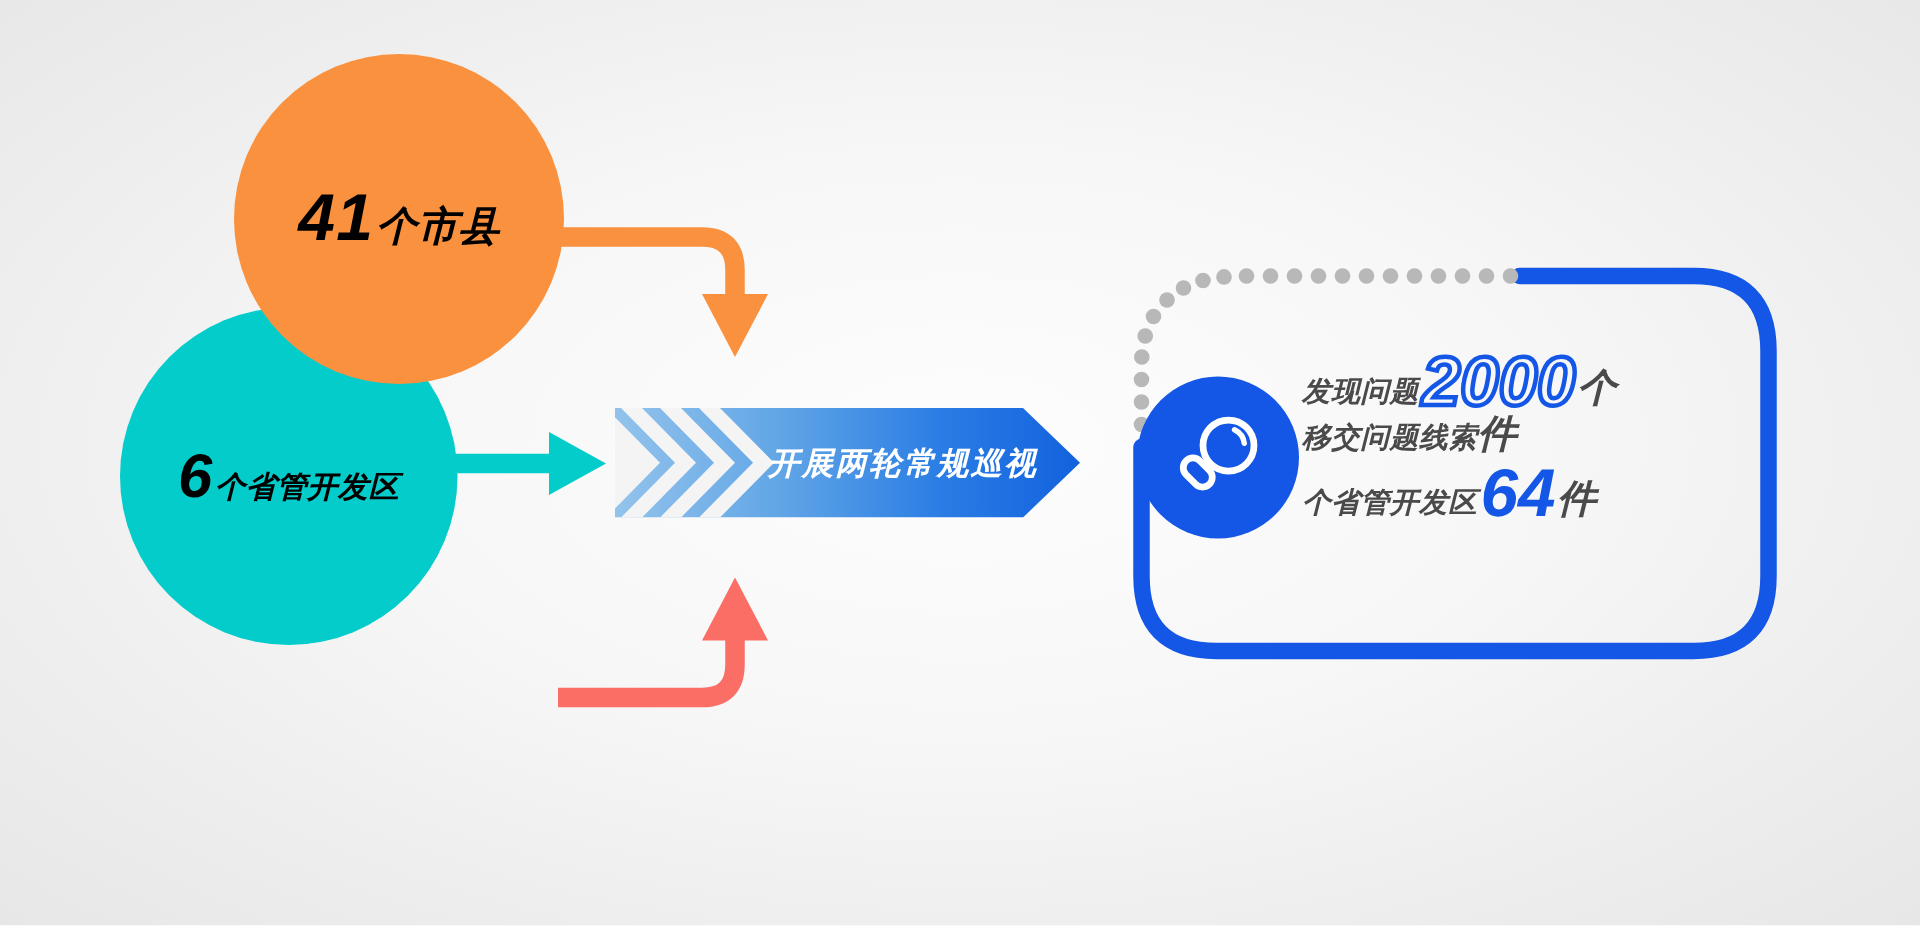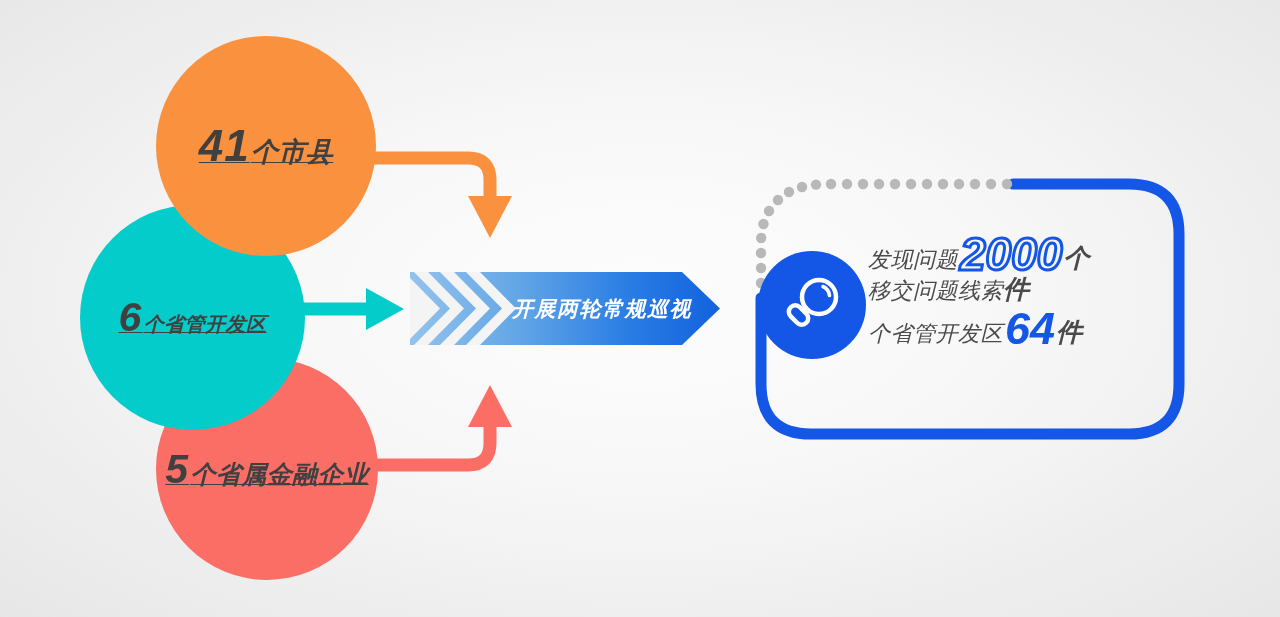--- a/index.html
+++ b/index.html
@@ -34,14 +34,13 @@
     justify-content: center;
   }
   .bubble-label {
-    color: #404040;
+    color: #000000;
     white-space: nowrap;
     font-style: italic;
     font-weight: bold;
     letter-spacing: 0.5px;
     text-align: left;
     line-height: 1;
-    text-decoration: underline;
   }
   .bubble-num {
     font-size: 44px;

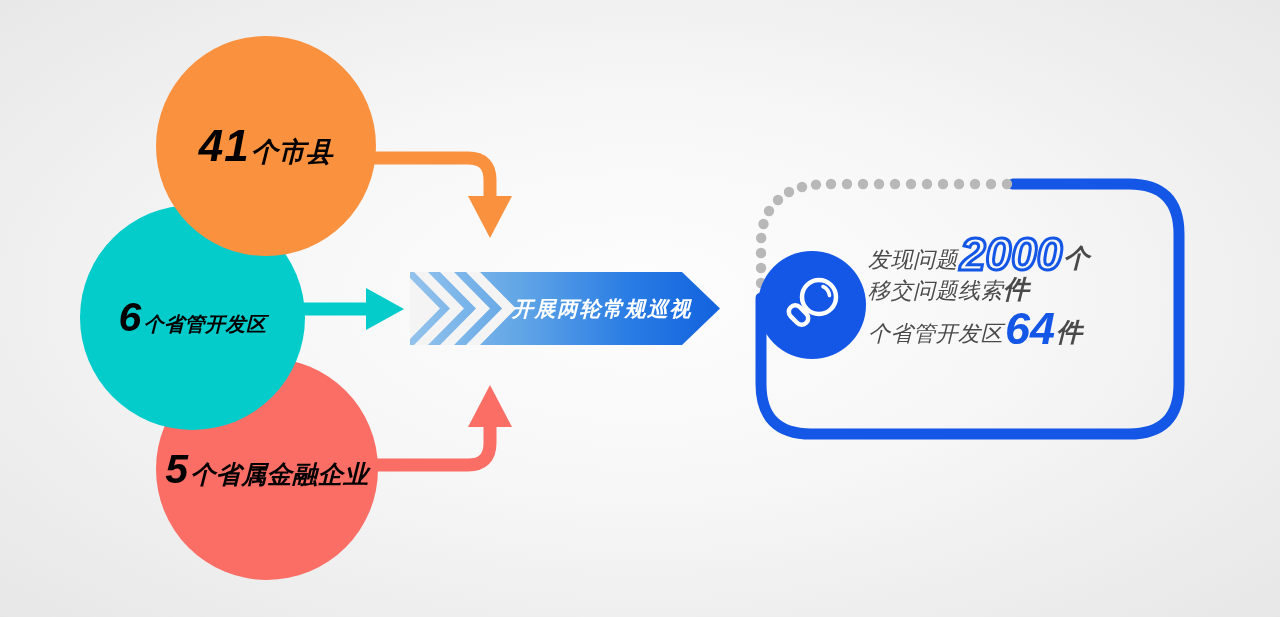--- a/index.html
+++ b/index.html
@@ -120,8 +120,8 @@
   }
   .result-label {
     color: #4a4a4a;
-    font-size: 22px;
-    font-weight: normal;
+    font-size: 19px;
+    font-weight: bold;
     letter-spacing: 0.5px;
   }
   .result-value {

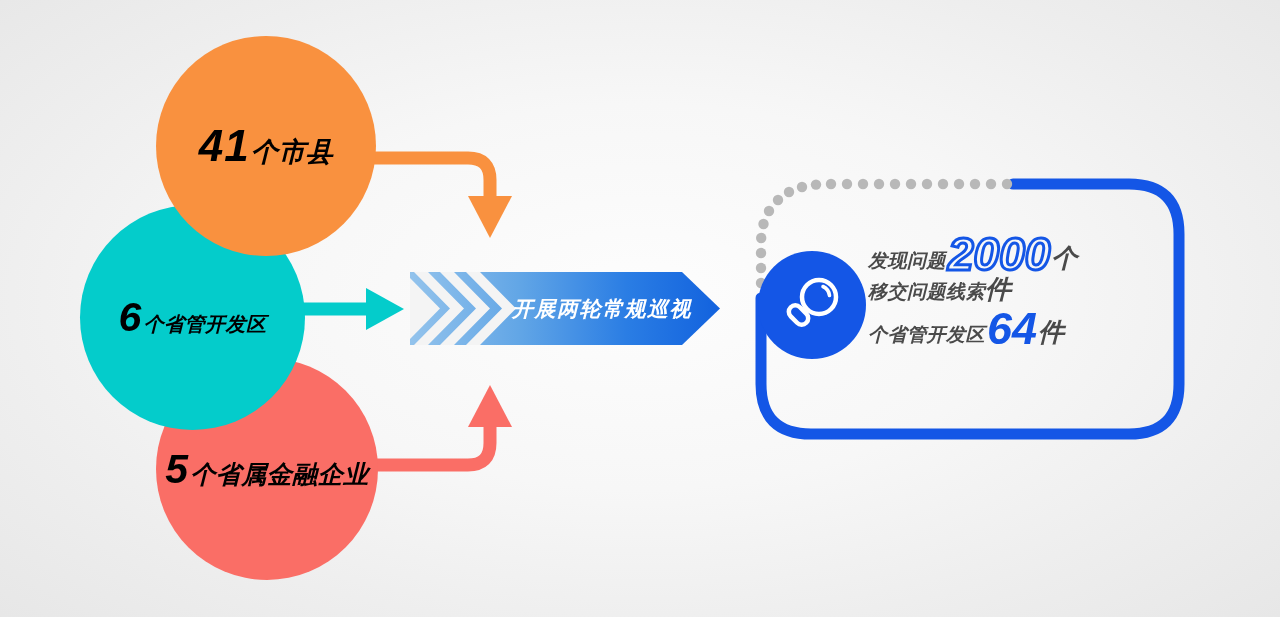--- a/index.html
+++ b/index.html
@@ -179,11 +179,6 @@
     </g>
   </svg>
 
-  <div class="bubble" id="bubble-finance">
-    <div class="bubble-label">
-      <span class="bubble-num">5</span><span class="bubble-unit">个省属金融企业</span>
-    </div>
-  </div>
 
   <div class="bubble" id="bubble-zones">
     <div class="bubble-label">

